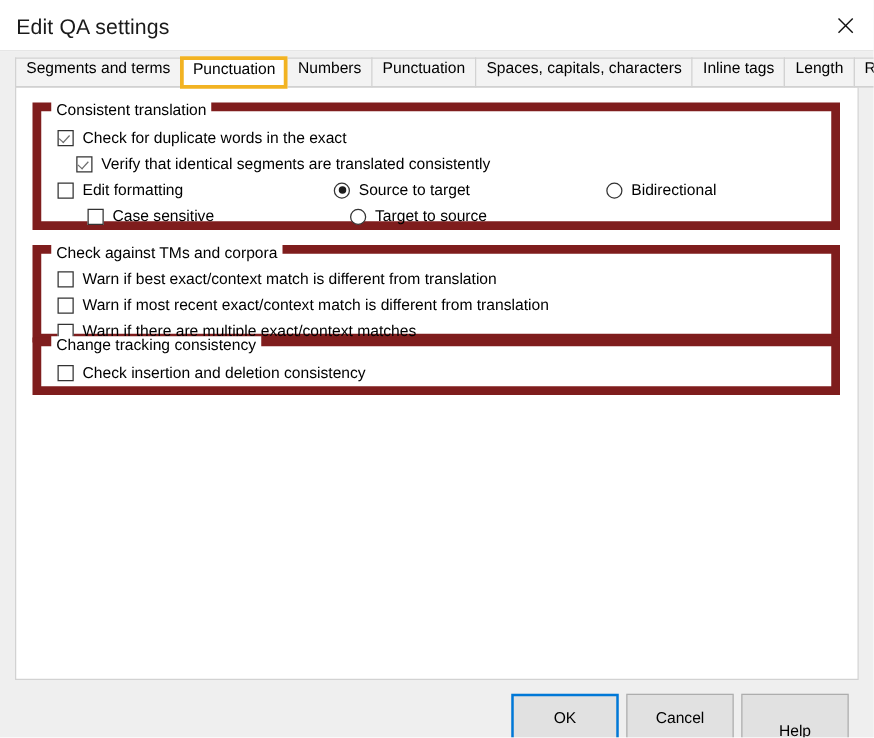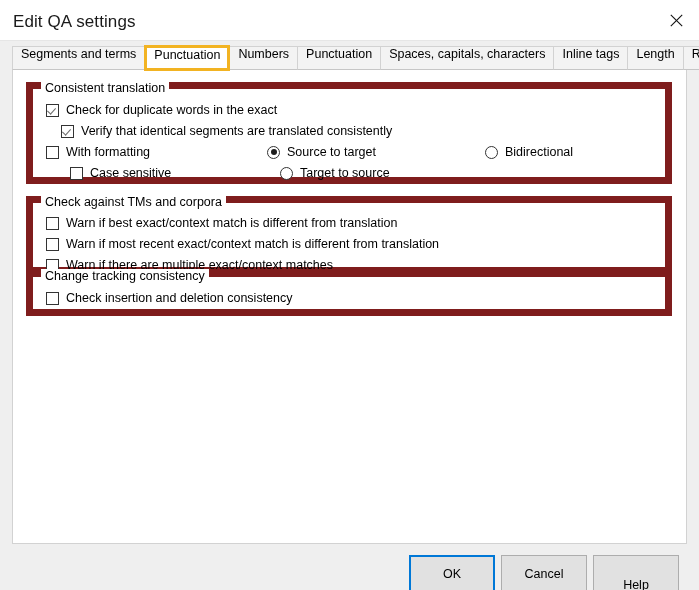--- a/index.html
+++ b/index.html
@@ -266,7 +266,7 @@
 
       <div class="optrow" style="left:13px; top:56px;">
         <span class="cbox"></span>
-        <span class="label">With formatting</span>
+        <span class="label">Edit formatting</span>
       </div>
 
       <div class="optrow" style="left:13px; top:77px;padding-left:24px;">

